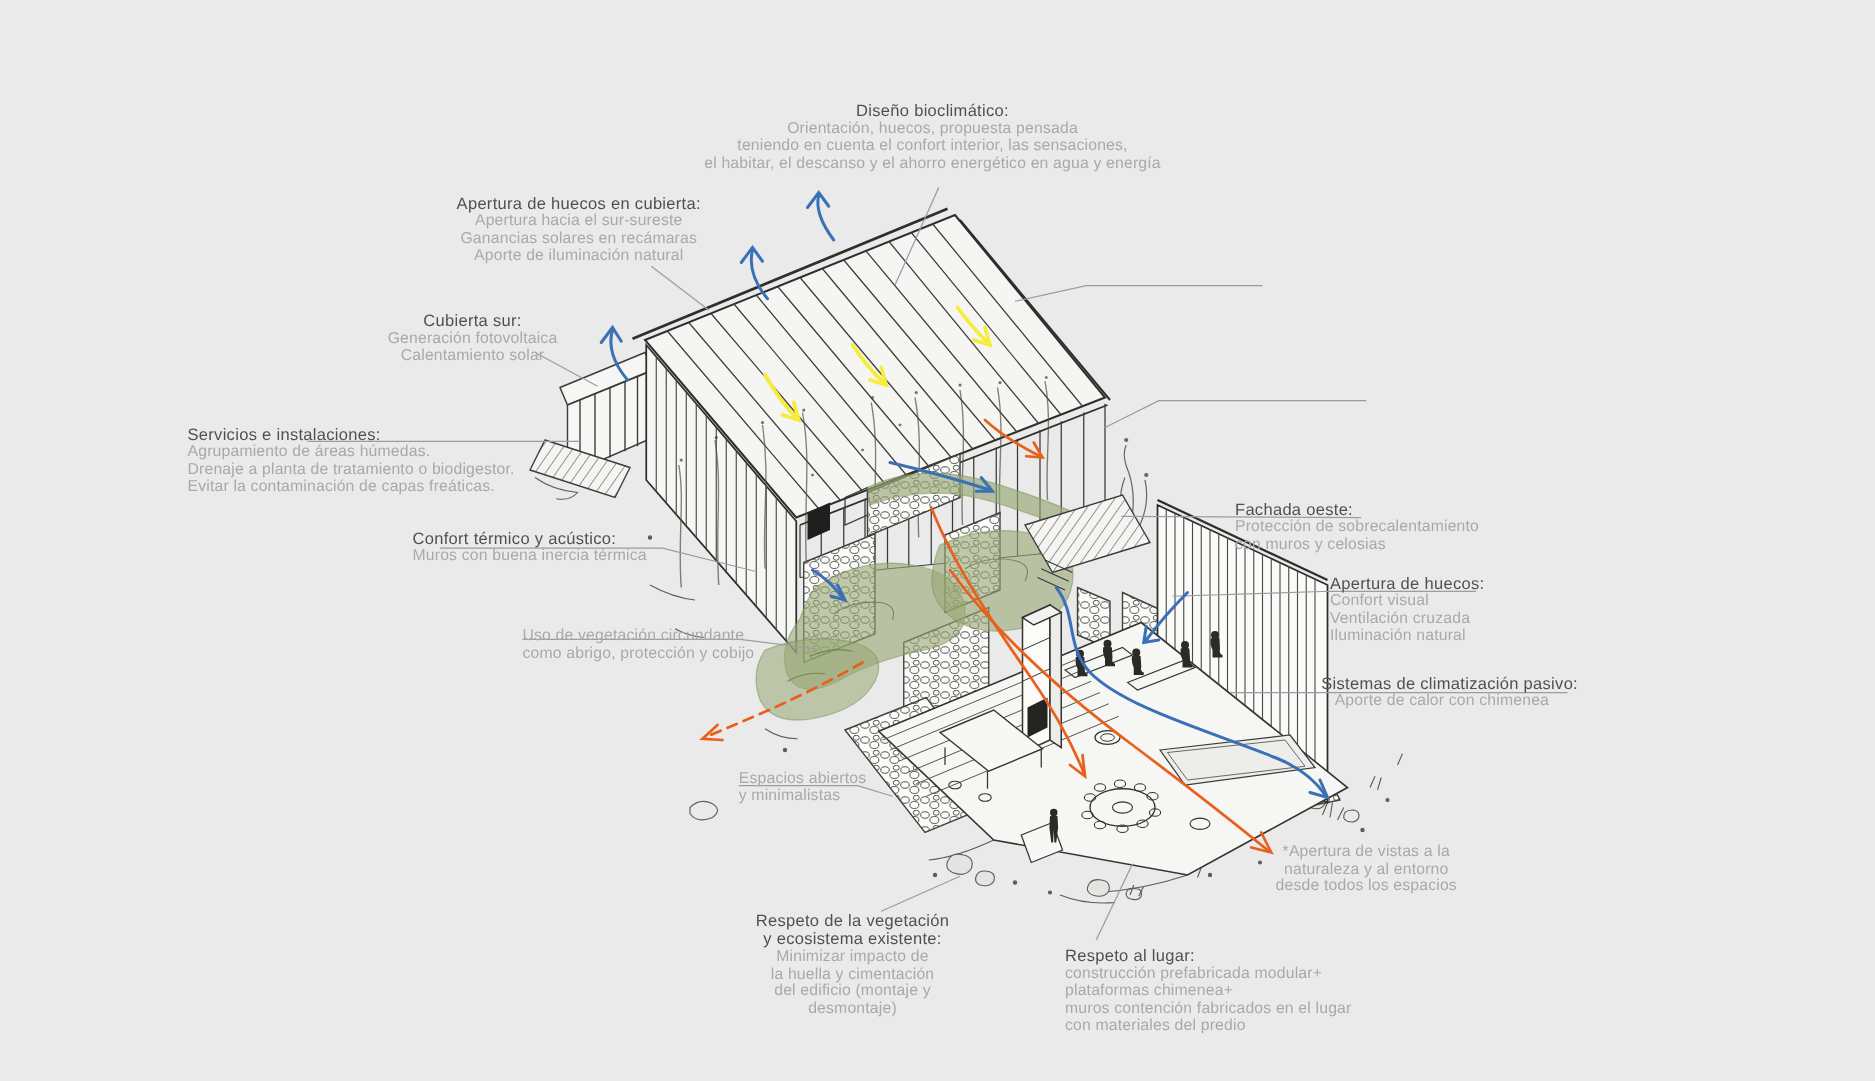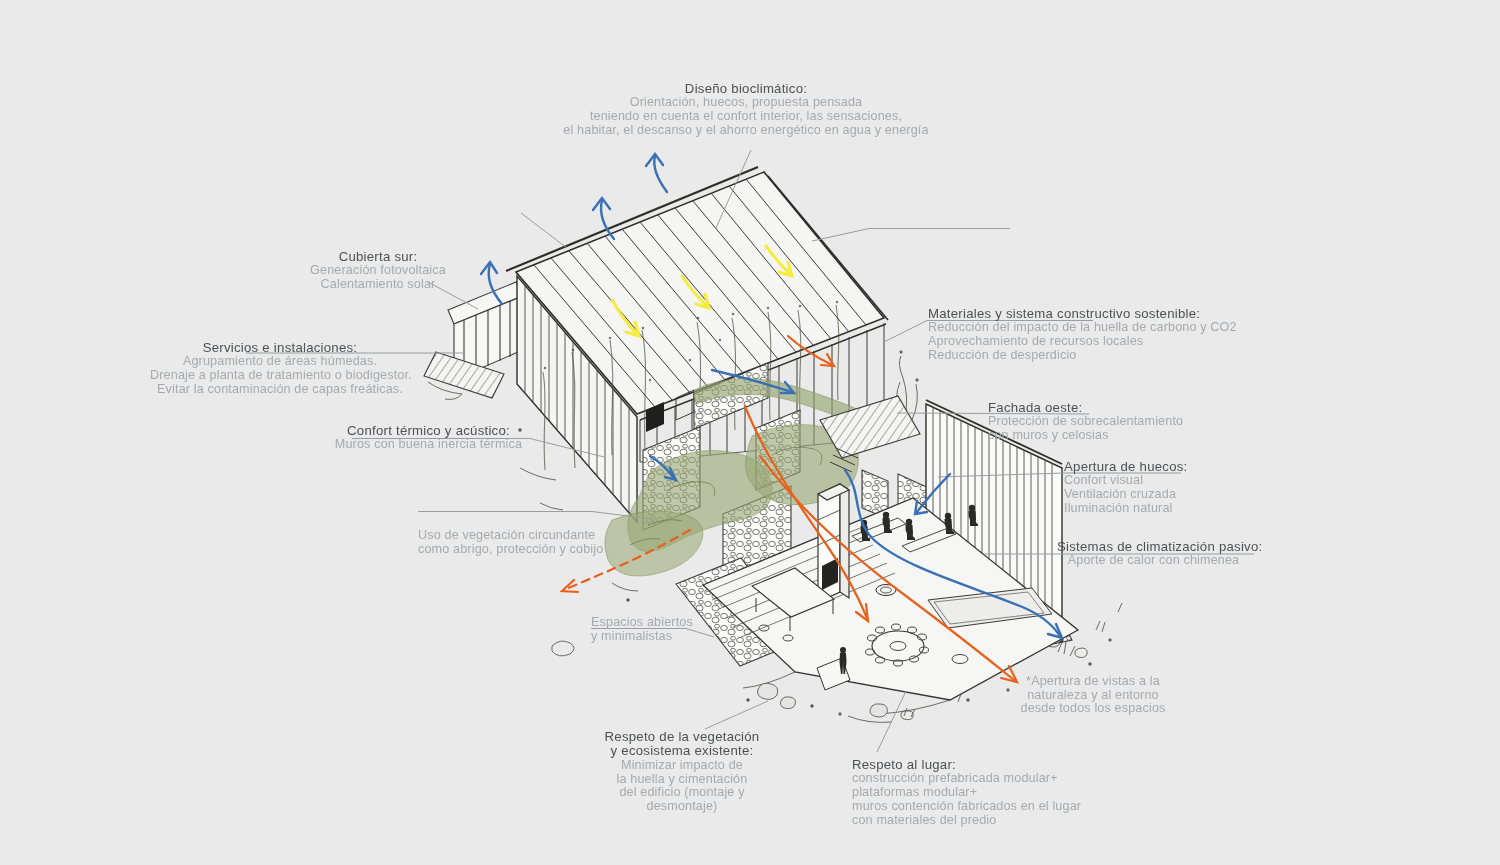--- a/index.html
+++ b/index.html
@@ -290,6 +290,12 @@
     <div>el habitar, el descanso y el ahorro energético en agua y energía</div>
   </div>
 
+  <div class="ann c" style="left:330px;top:156px;width:266px">
+    <div class="t">Apertura de huecos en cubierta:</div>
+    <div>Apertura hacia el sur-sureste</div>
+    <div>Ganancias solares en recámaras</div>
+    <div>Aporte de iluminación natural</div>
+  </div>
 
   <div class="ann c" style="left:293px;top:250px;width:170px">
     <div class="t">Cubierta sur:</div>

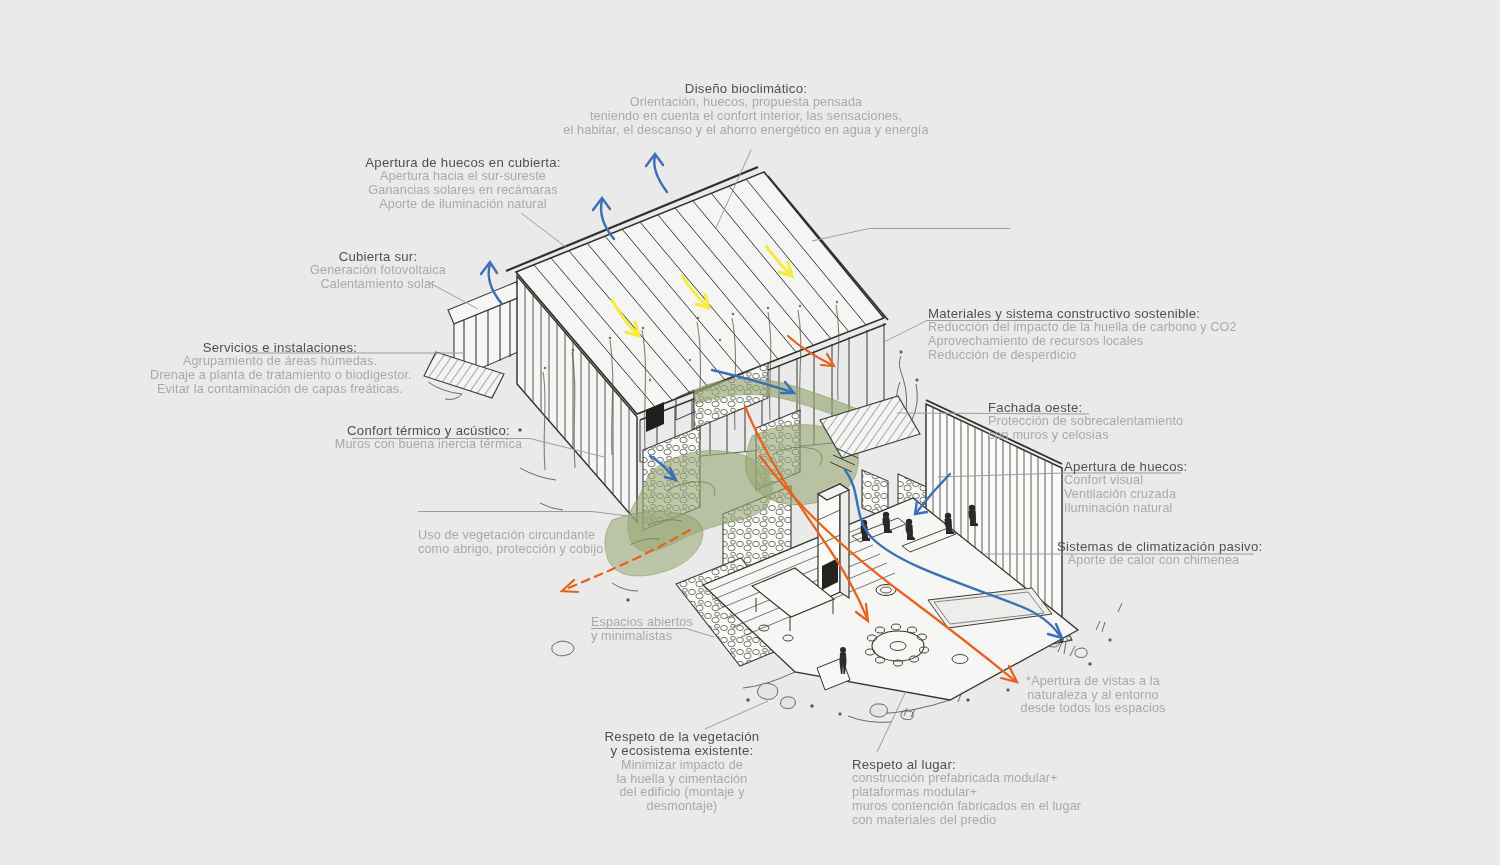--- a/index.html
+++ b/index.html
@@ -367,12 +367,6 @@
     <div>con muros y celosias</div>
   </div>
 
-  <div class="ann" style="left:928px;top:307px;width:330px">
-    <div class="t">Materiales y sistema constructivo sostenible:</div>
-    <div>Reducción del impacto de la huella de carbono y CO2</div>
-    <div>Aprovechamiento de recursos locales</div>
-    <div>Reducción de desperdicio</div>
-  </div>
 
 
 </div>

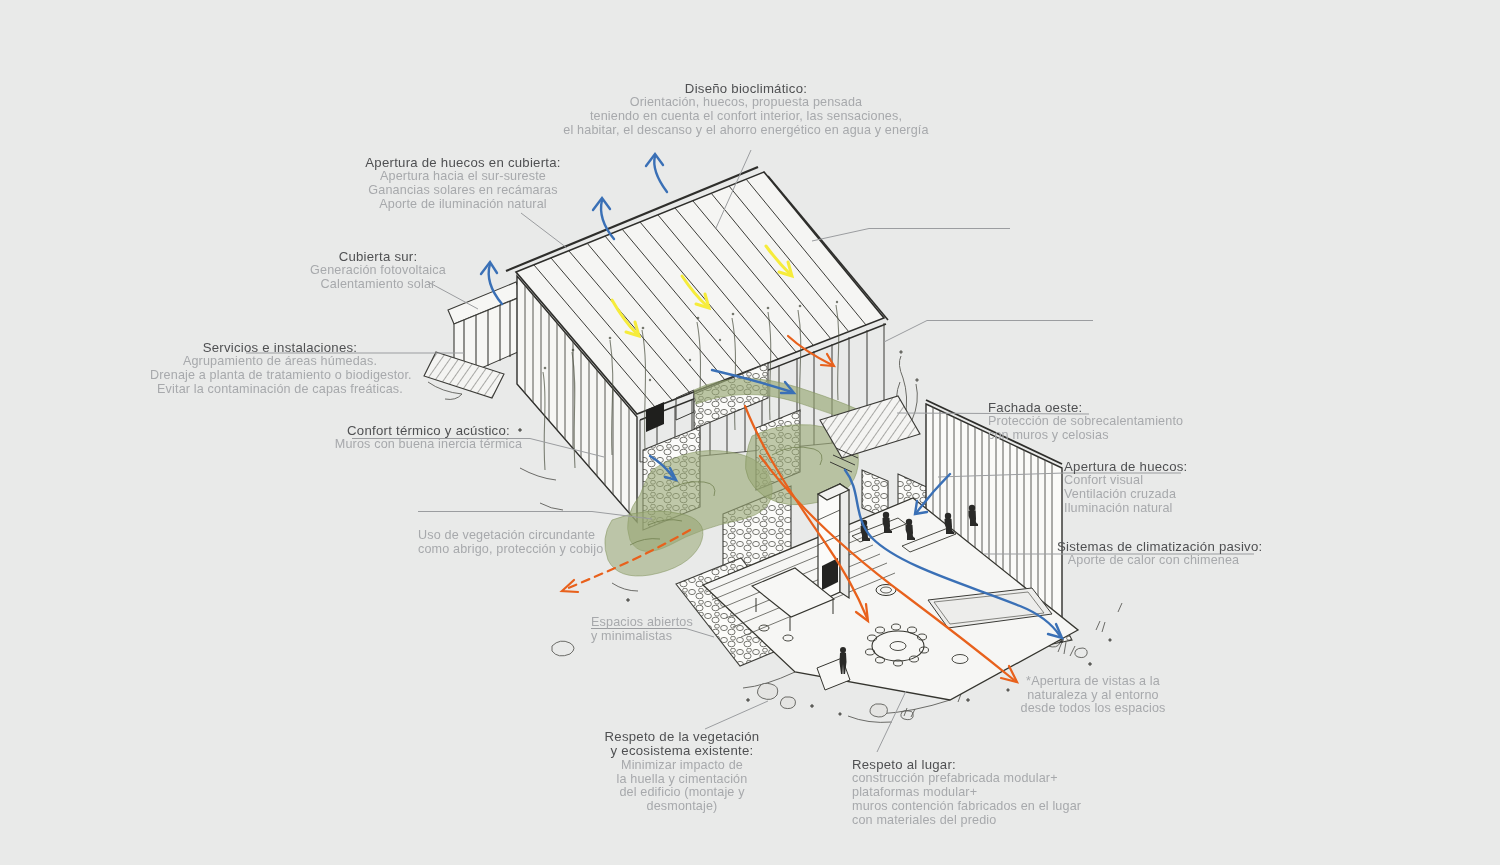--- a/index.html
+++ b/index.html
@@ -10,7 +10,7 @@
        letter-spacing:.15px;white-space:nowrap;}
   .ann .t{color:#4f5052;font-size:13.2px;line-height:14.4px;letter-spacing:.25px;}
   .c{text-align:center}
-  .r{text-align:center}
+  .r{text-align:left}
 </style>
 </head>
 <body>

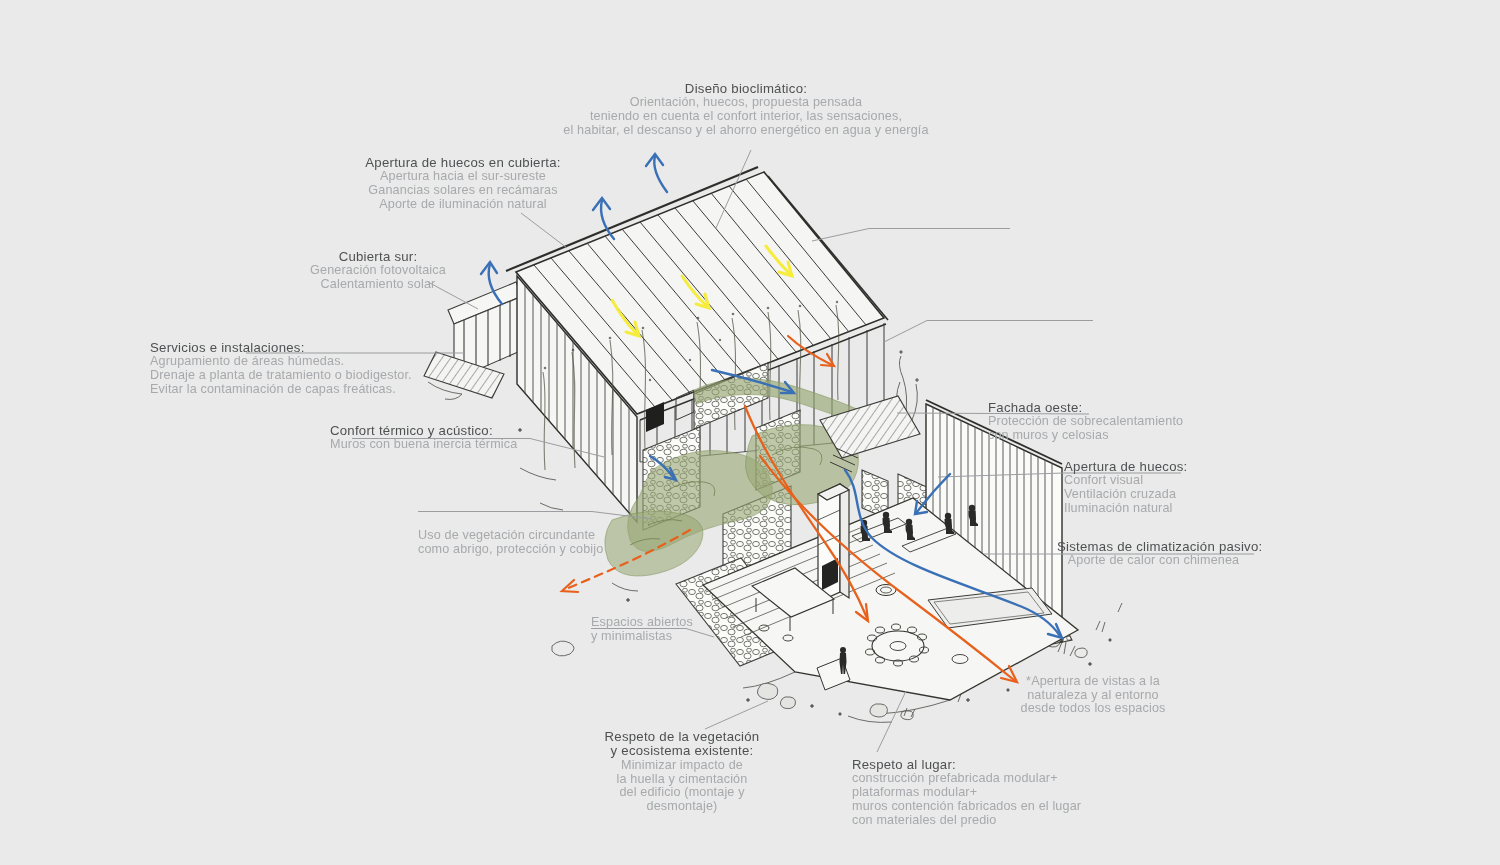--- a/index.html
+++ b/index.html
@@ -315,7 +315,7 @@
     <div>Muros con buena inercia térmica</div>
   </div>
 
-  <div class="ann" style="left:418px;top:529px;width:185px">
+  <div class="ann" style="left:418px;top:502px;width:185px">
     <div>Uso de vegetación circundante</div>
     <div>como abrigo, protección y cobijo</div>
   </div>

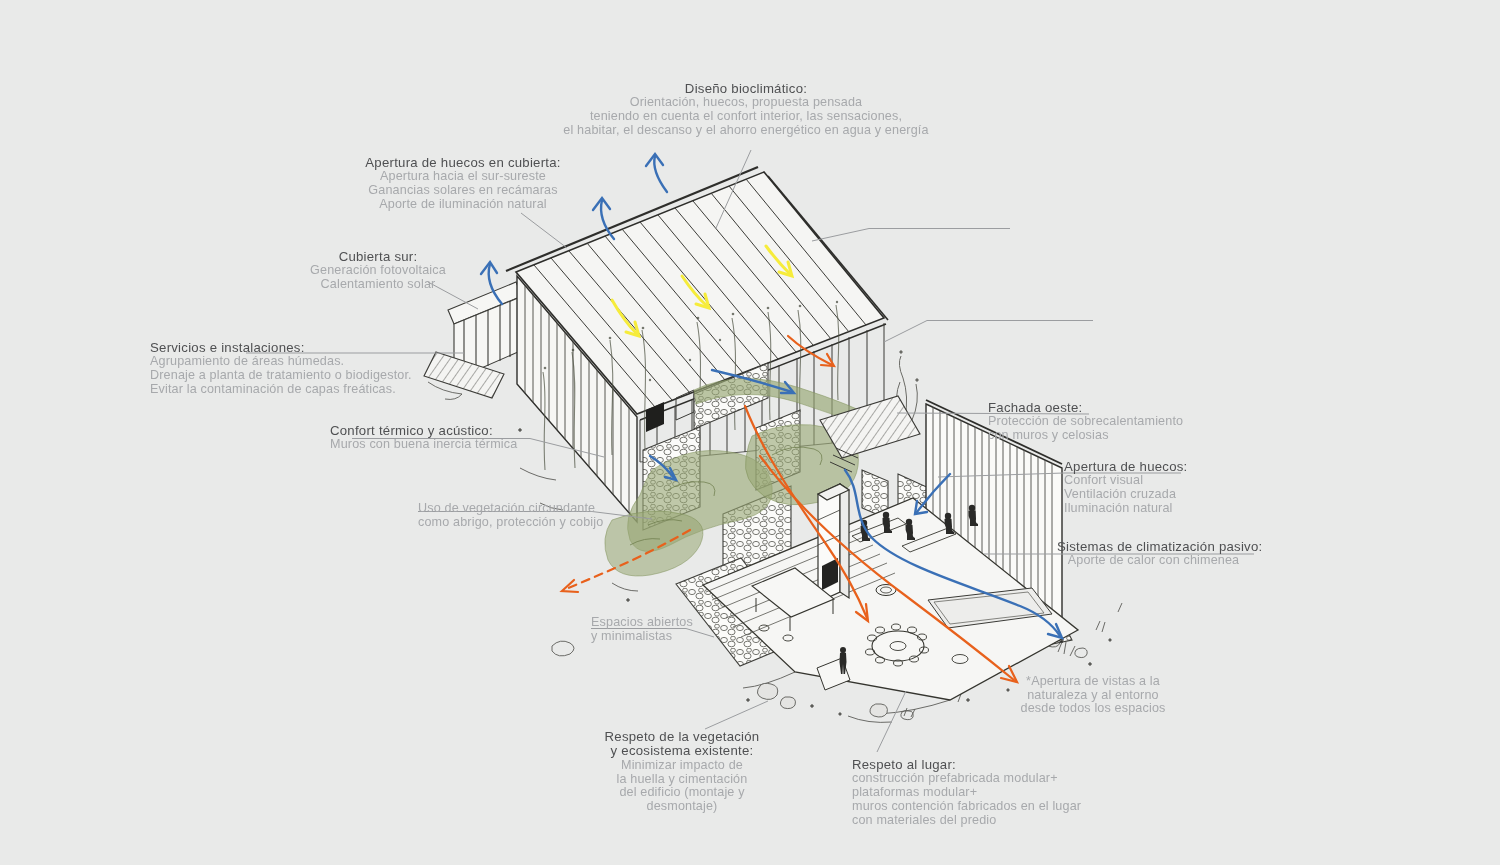--- a/index.html
+++ b/index.html
@@ -338,7 +338,7 @@
   <div class="ann" style="left:852px;top:758px;width:240px">
     <div class="t">Respeto al lugar:</div>
     <div>construcción prefabricada modular+</div>
-    <div>plataformas modular+</div>
+    <div>plataformas chimenea+</div>
     <div>muros contención fabricados en el lugar</div>
     <div>con materiales del predio</div>
   </div>

